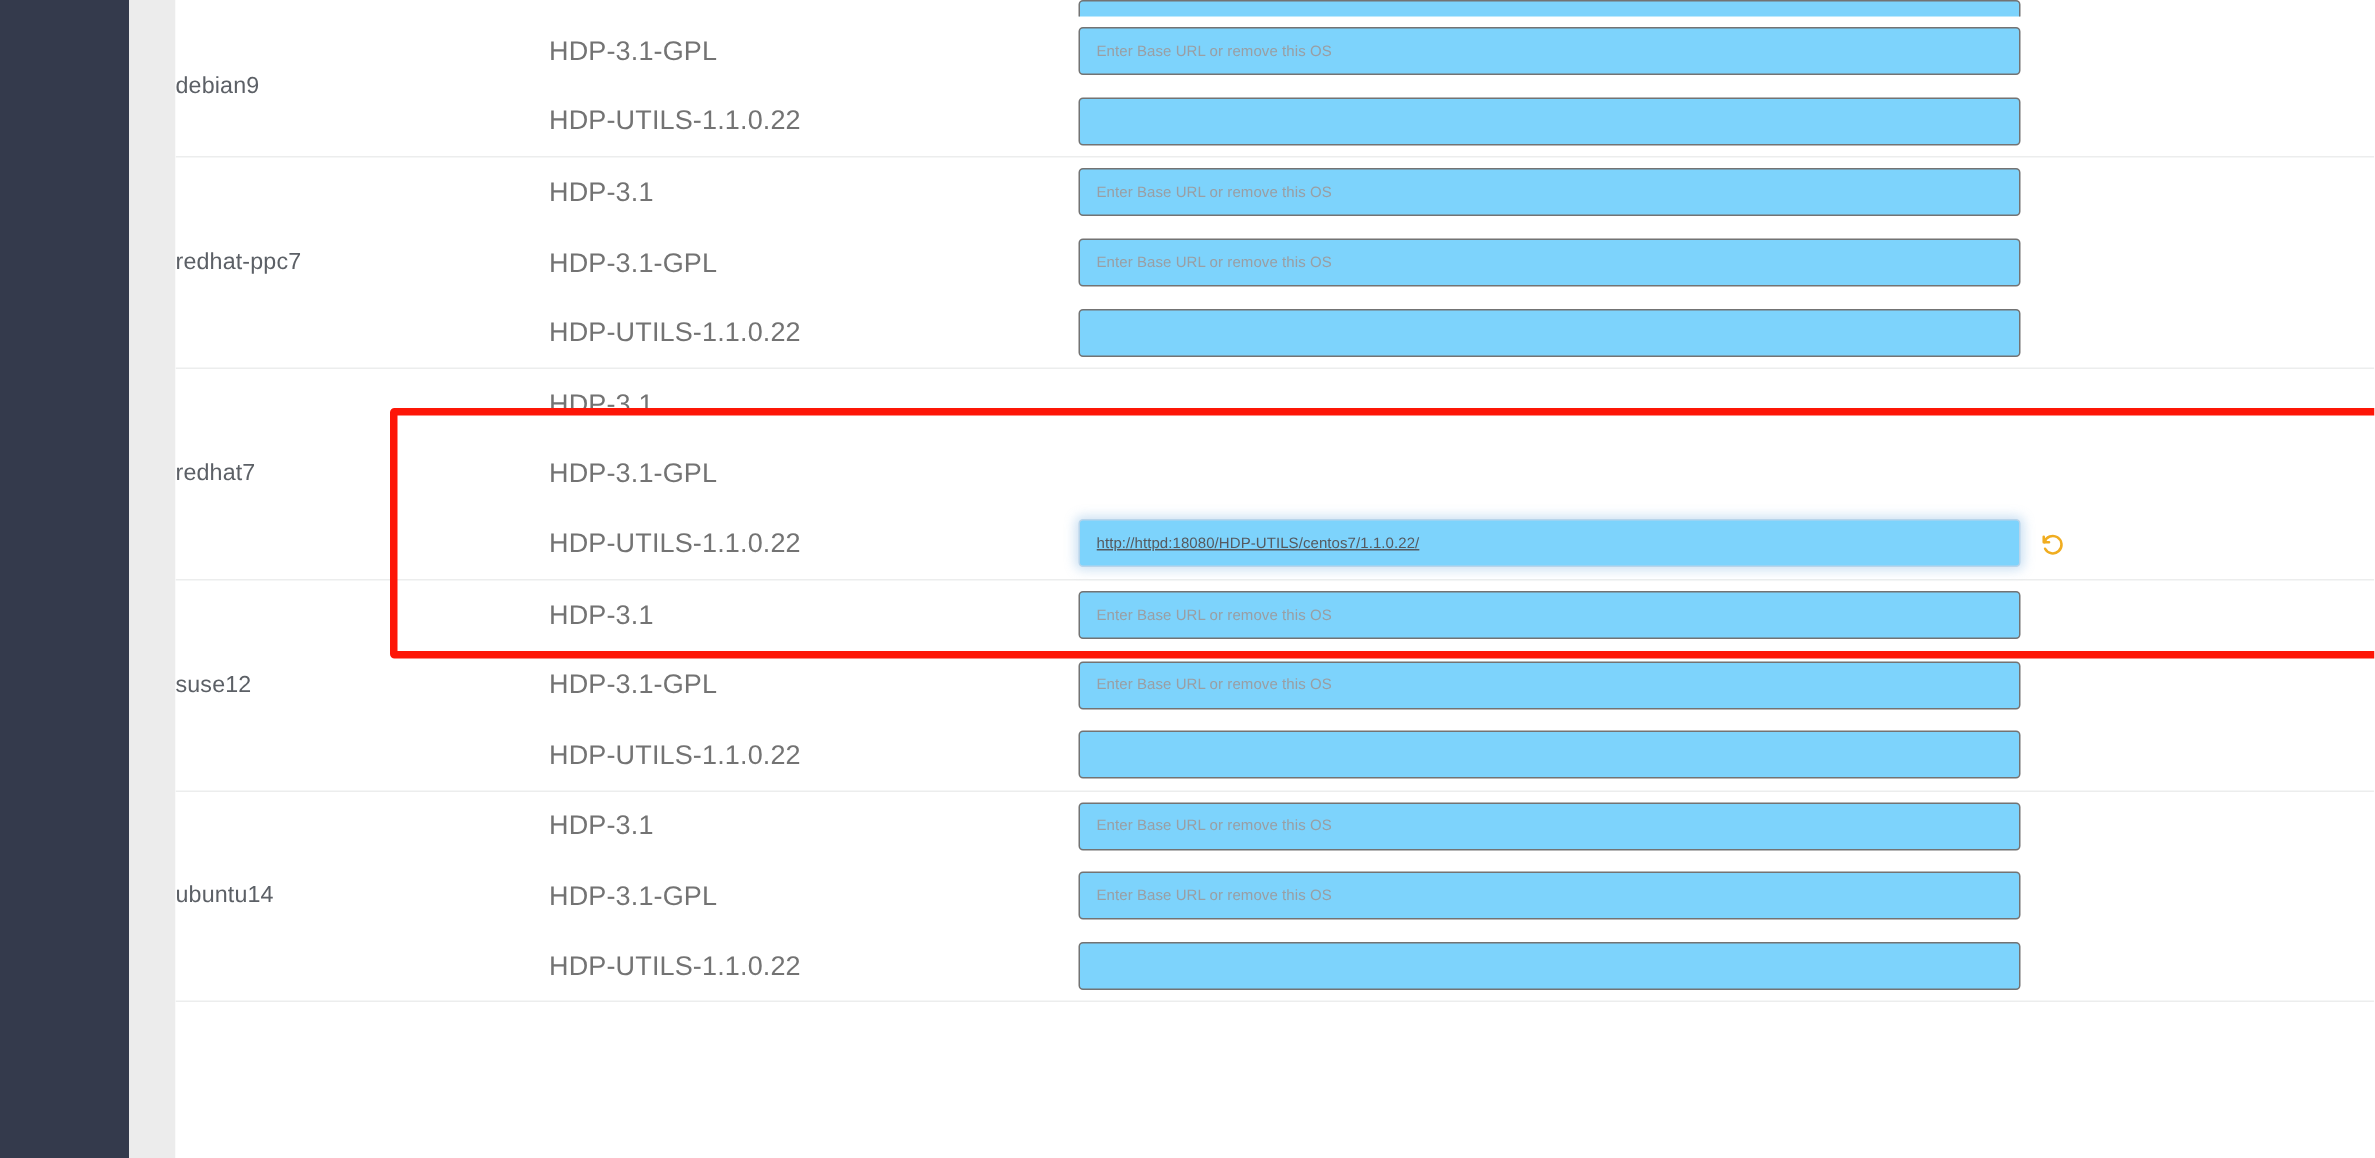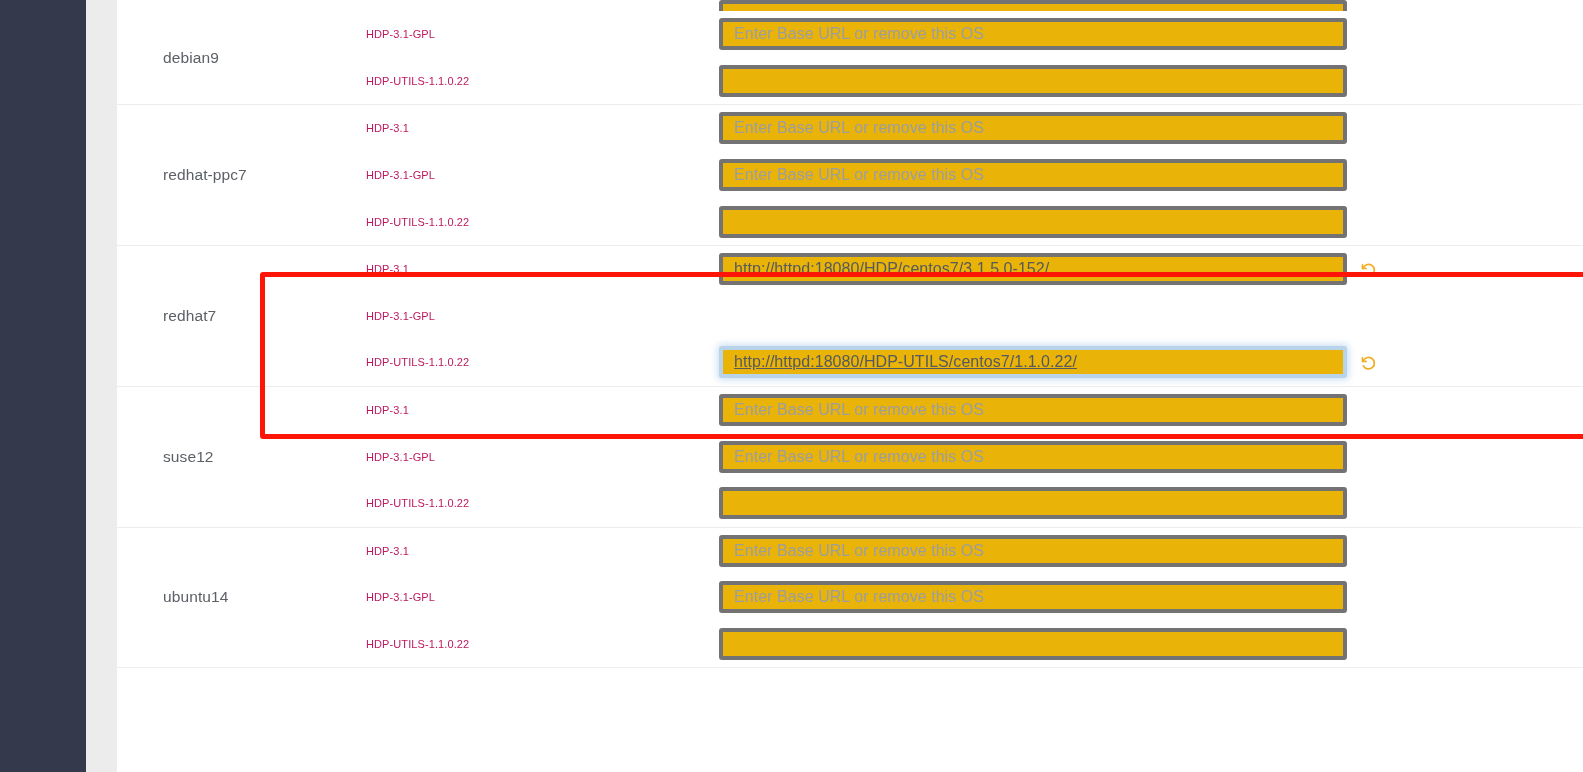--- a/index.html
+++ b/index.html
@@ -78,8 +78,8 @@
 
   .stack-label {
     flex: 0 0 353px;
-    font-size: 11px;
-    color: #be185d;
+    font-size: 18px;
+    color: #737373;
     letter-spacing: .1px;
   }
 

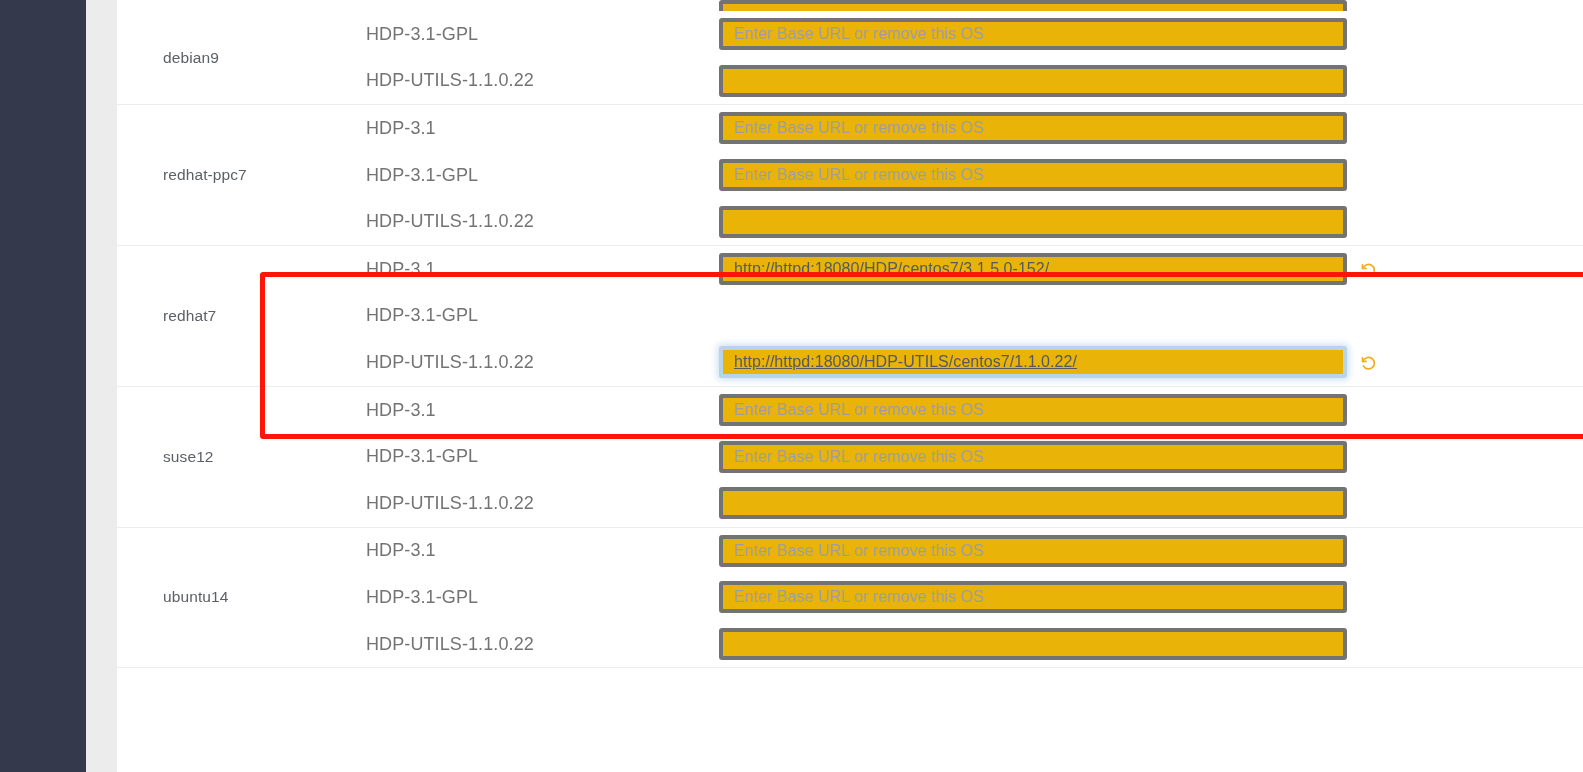--- a/index.html
+++ b/index.html
@@ -95,10 +95,10 @@
     height: 32px;
     padding: 4px 11px;
     font-family: "Liberation Sans", sans-serif;
-    font-size: 16px;
+    font-size: 10px;
     color: #555a60;
-    background: #eab308;
-    border: 4px solid #737373;
+    background: #7dd3fc;
+    border: 1px solid #737373;
     border-radius: 3px;
     outline: none;
     letter-spacing: .05px;

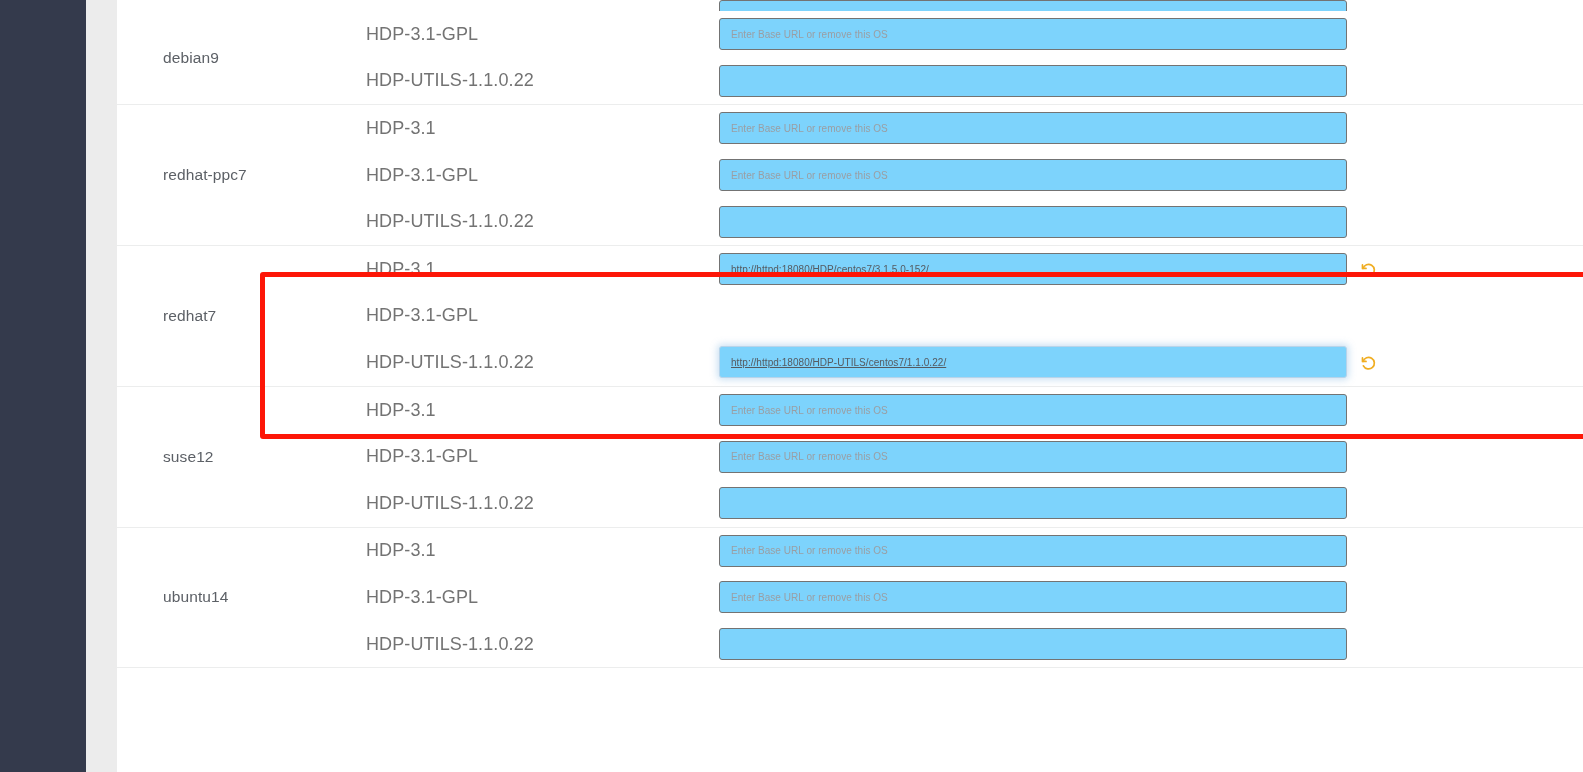--- a/index.html
+++ b/index.html
@@ -59,7 +59,6 @@
 
   .os-name {
     flex: 0 0 249px;
-    padding-left: 46px;
     font-size: 15.5px;
     color: #5c6066;
     letter-spacing: .1px;

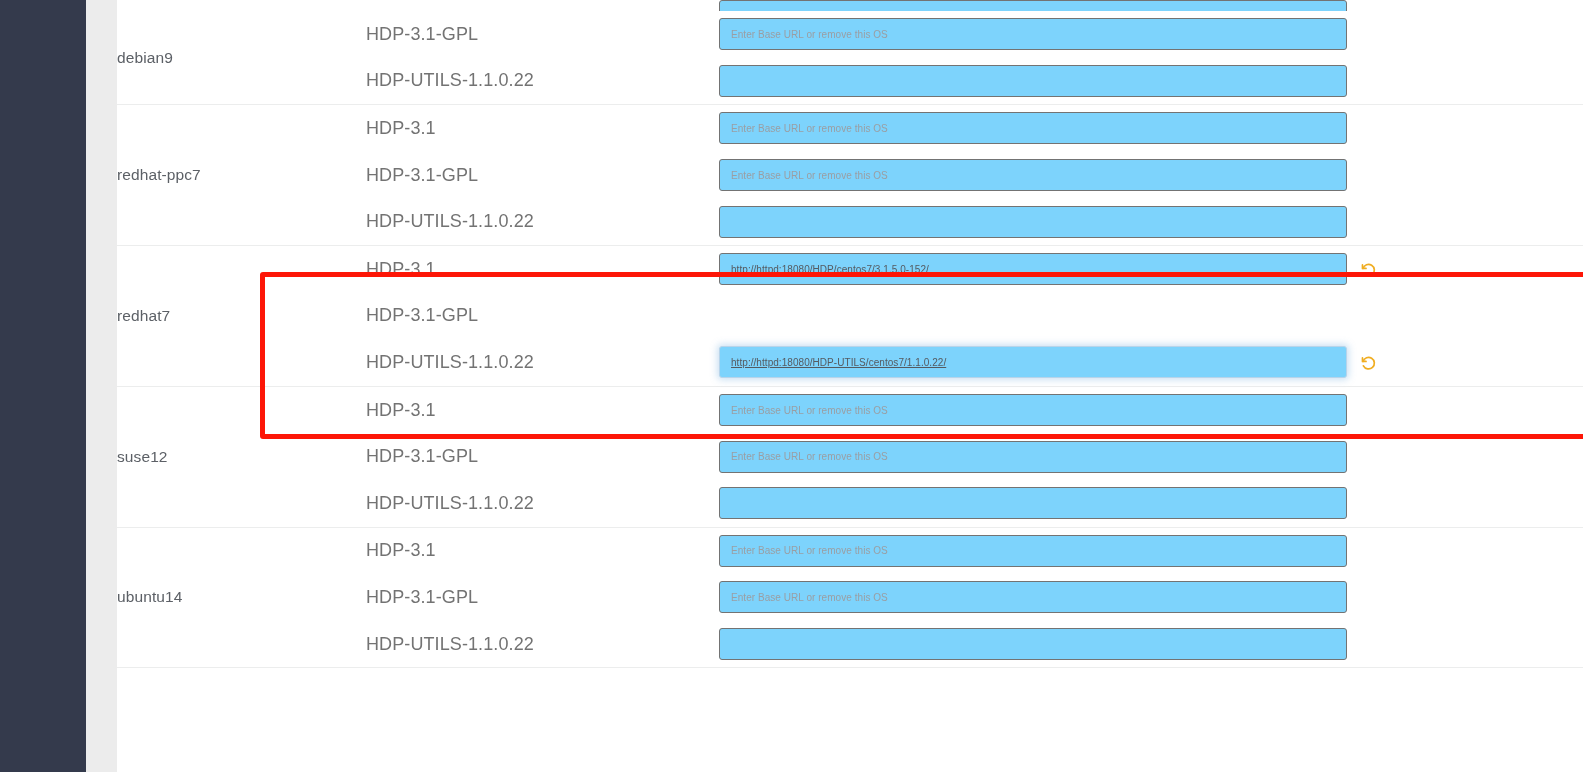--- a/index.html
+++ b/index.html
@@ -224,15 +224,6 @@
           <div class="stack-rows">
             <div class="stack-row">
               <div class="stack-label">HDP-3.1</div>
-              <div class="url-cell">
-                <input type="text" class="url-input" placeholder="Enter Base URL or remove this OS" value="http://httpd:18080/HDP/centos7/3.1.5.0-152/" style="">
-                <span class="revert-icon">
-                  <svg width="17" height="17" viewBox="0 0 24 24" fill="none" stroke="currentColor" stroke-width="2.4" stroke-linecap="round" stroke-linejoin="round">
-                    <path d="M3.5 5.5v5h5"></path>
-                    <path d="M4.2 10.5a8.2 8.2 0 1 1 .6 6.2"></path>
-                  </svg>
-                </span>
-              </div>
             </div>
             <div class="stack-row">
               <div class="stack-label">HDP-3.1-GPL</div>

